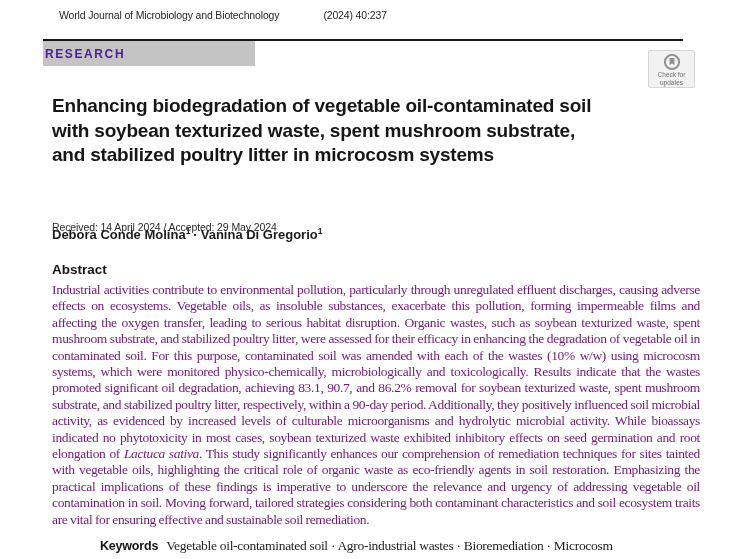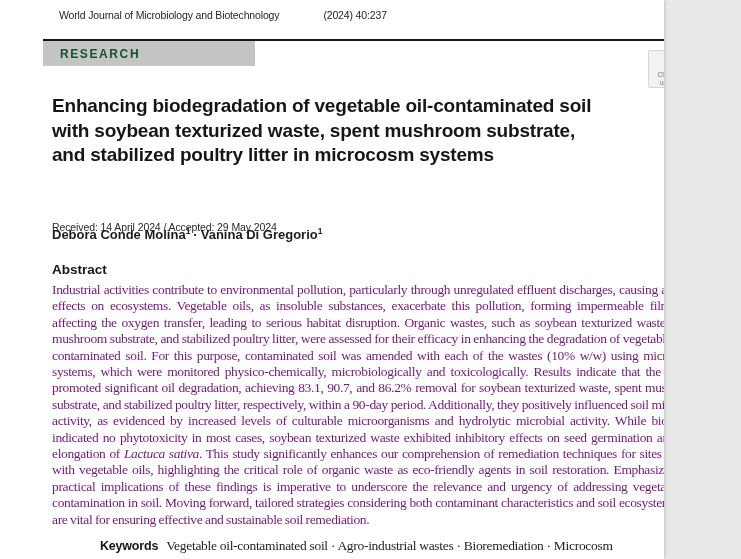--- a/index.html
+++ b/index.html
@@ -5,7 +5,7 @@
   html, body { margin: 0; padding: 0; background: #e9e9e9; }
   .page {
     position: relative;
-    width: 664px;
+    width: 741px;
     height: 559px;
     background: #ffffff;
     overflow: hidden;

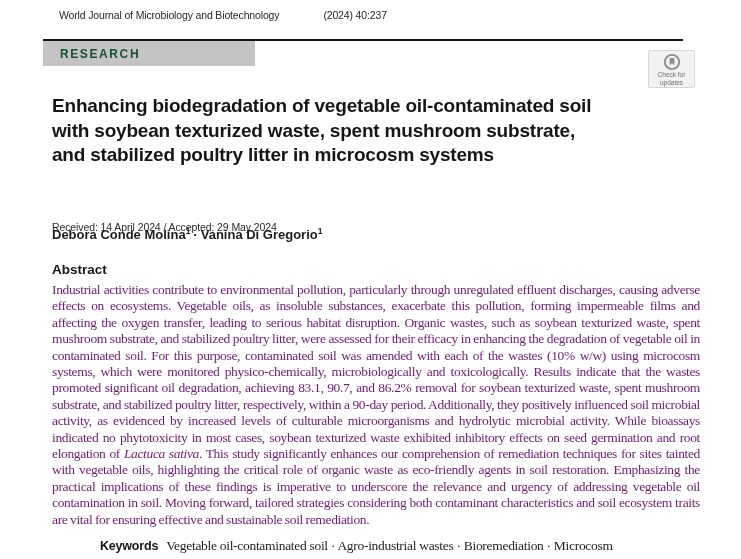--- a/index.html
+++ b/index.html
@@ -39,10 +39,10 @@
     width: 212px; height: 25px;
     background: #c4c4c4;
     display: flex; align-items: center;
-    padding-left: 17px; box-sizing: border-box;
+    padding-left: 2px; box-sizing: border-box;
     font-size: 12px; font-weight: bold;
     letter-spacing: 1.6px;
-    color: #14532d;
+    color: #4c1d95;
   }
 
   

